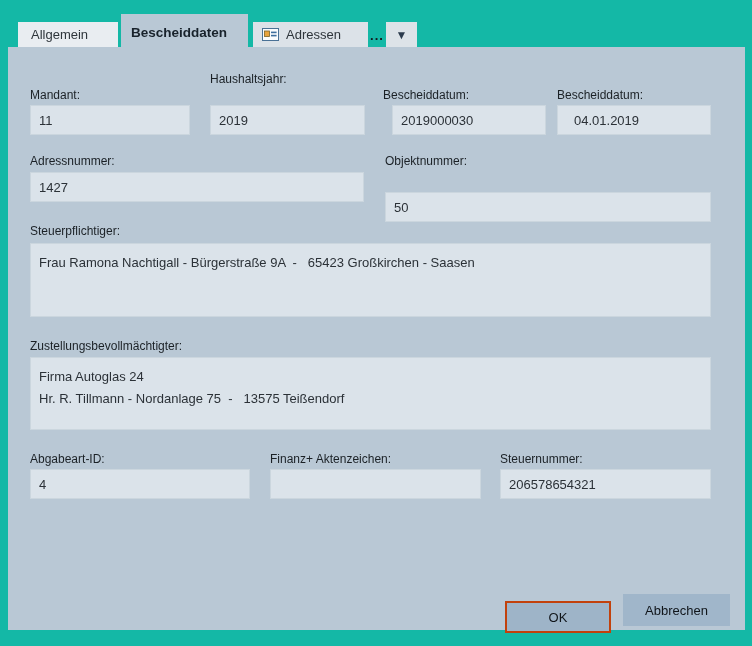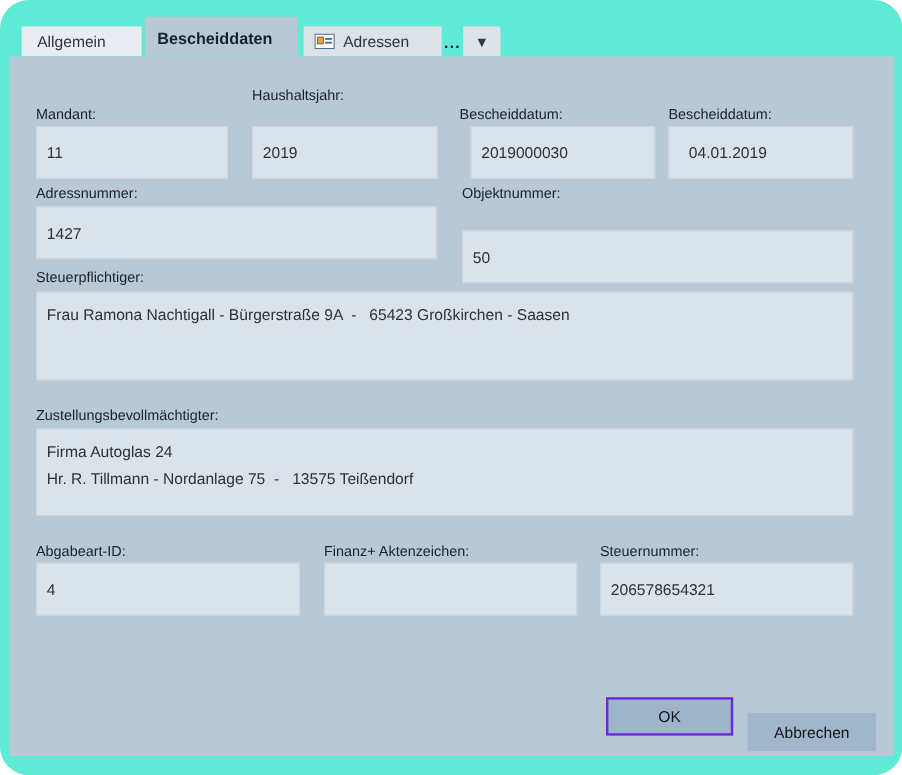--- a/index.html
+++ b/index.html
@@ -7,10 +7,9 @@
   #window {
     position: relative;
     width: 752px; height: 646px;
-    background: #5eead4;
+    background: #14b8a6;
     font-family: "Liberation Sans", sans-serif;
     overflow: hidden;
-    border-radius: 24px;
   }
   
   .tab {

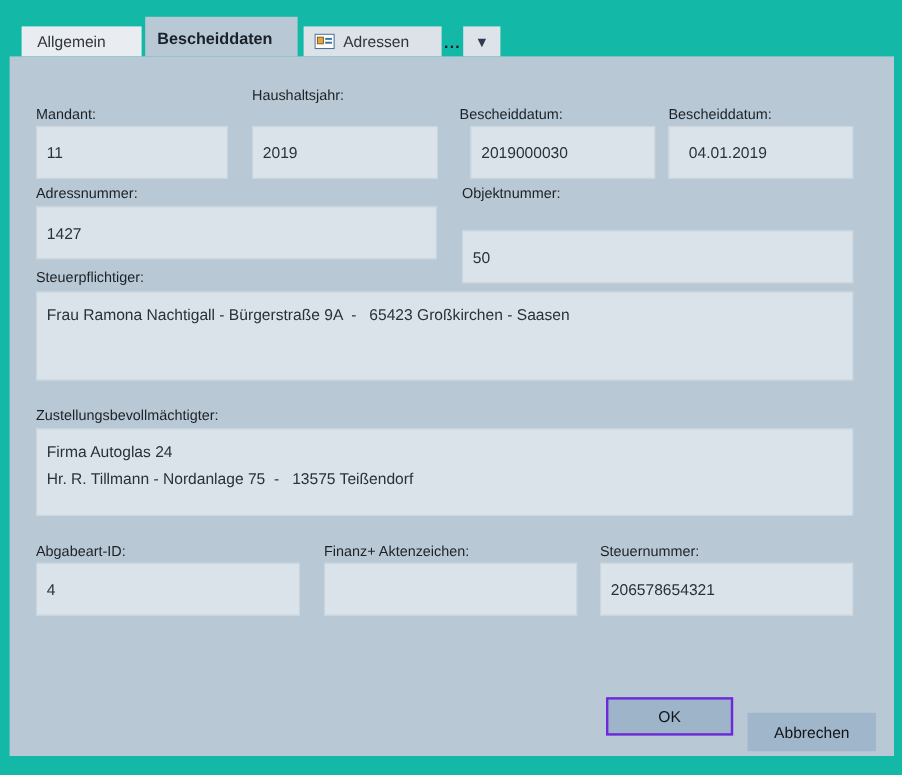--- a/index.html
+++ b/index.html
@@ -61,7 +61,7 @@
     font-size: 13px; color: #2b3137;
     padding: 0 0 0 8px; margin: 0;
   }
-  input.fld { height: 44px; }
+  input.fld { height: 30px; }
   .pad-date { padding-left: 16px; }
   .area {
     padding: 8px 8px 0 8px;

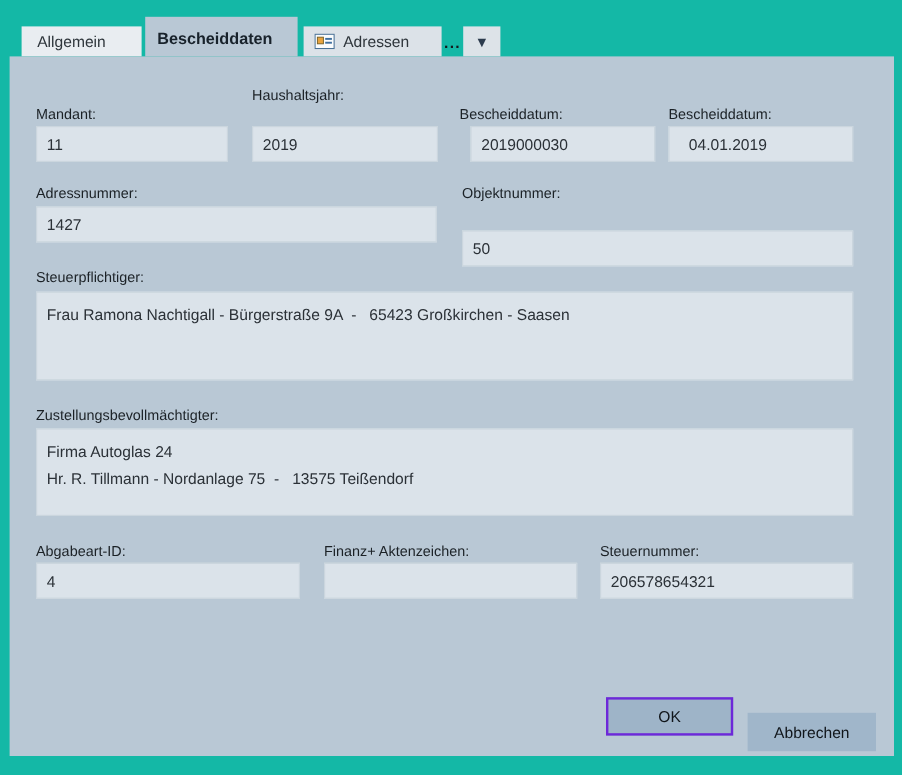--- a/index.html
+++ b/index.html
@@ -78,8 +78,8 @@
     cursor: default; padding: 0;
   }
   #ok-btn {
-    left: 497px; top: 534px; width: 106px;
-    background: #9eb4c8; border: 2px solid #6d28d9;
+    left: 497px; top: 554px; width: 106px;
+    background: #9eb4c8; border: 2px solid #c2410c;
   }
   #cancel-btn {
     left: 615px; top: 547px; width: 107px;

